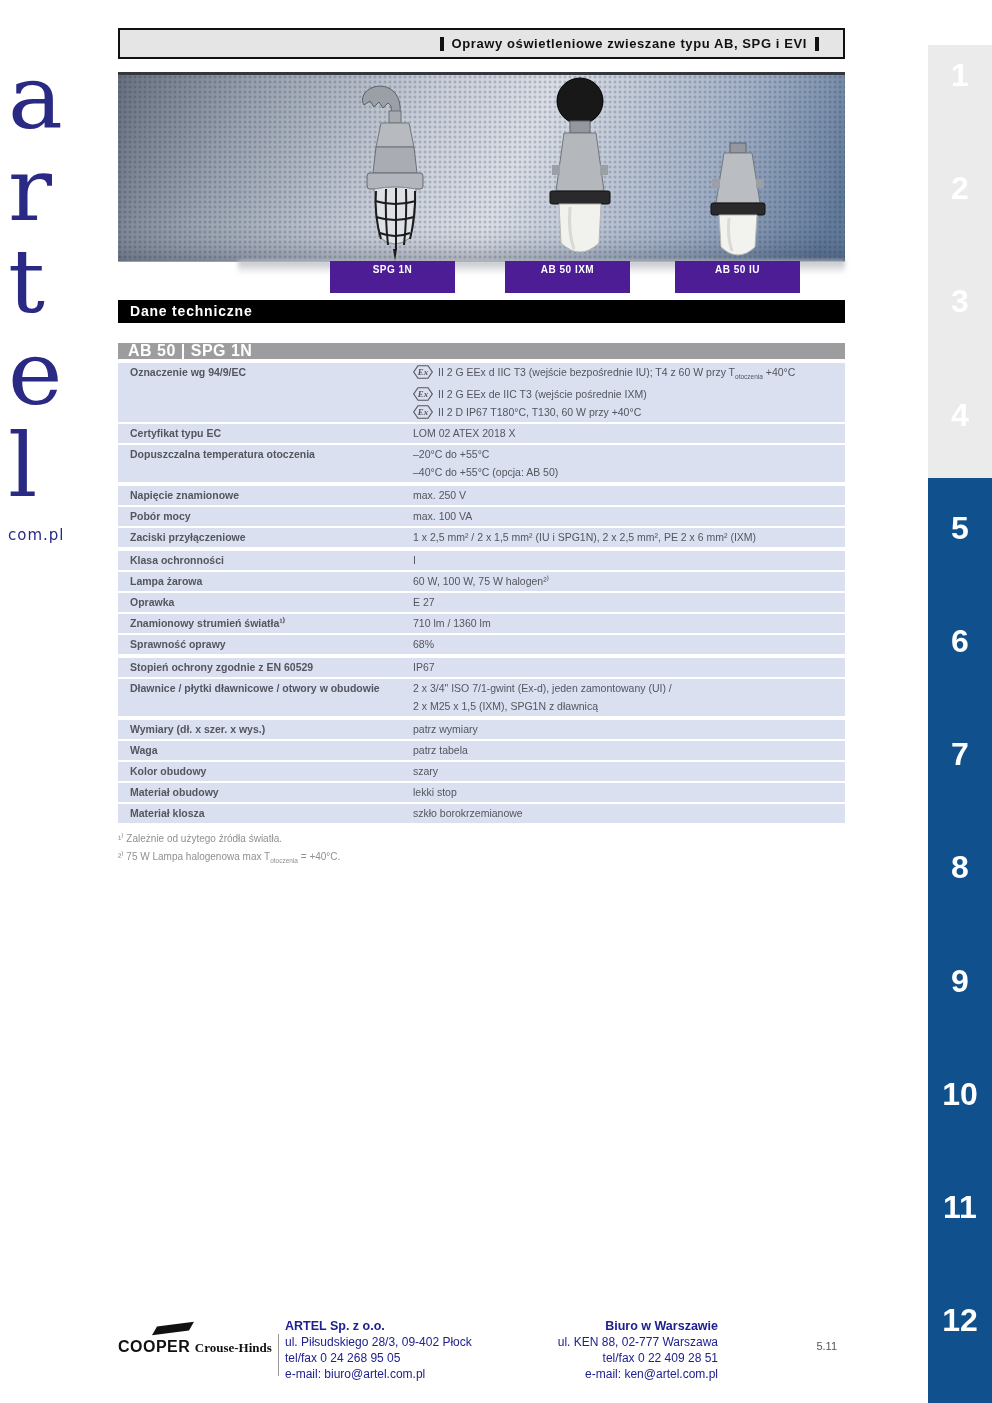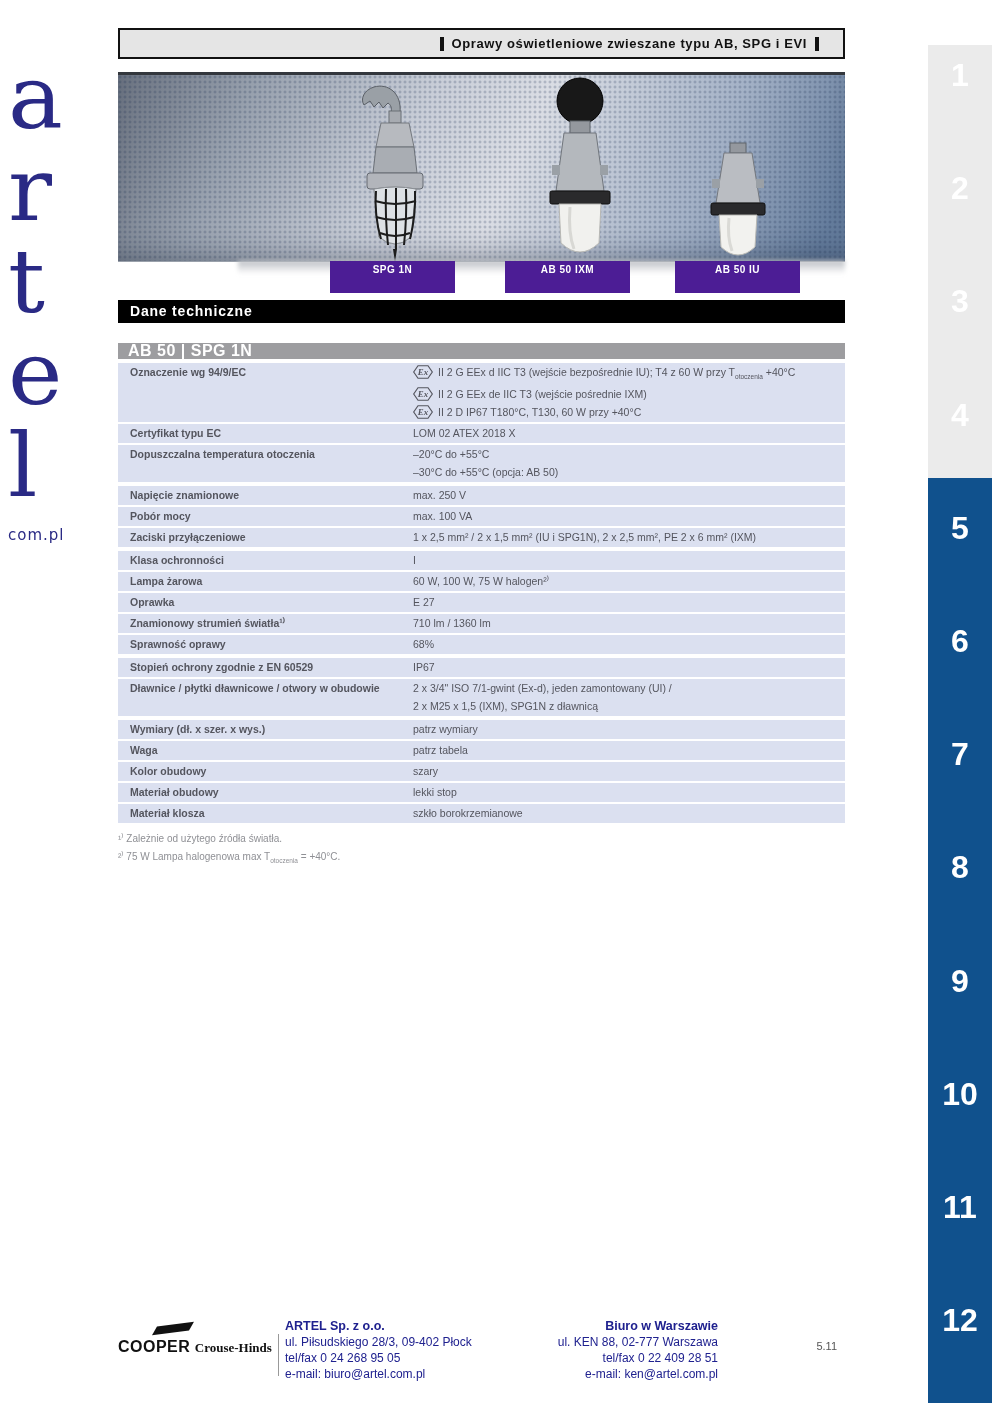--- a/index.html
+++ b/index.html
@@ -201,7 +201,7 @@
             <div class="tlabel">Dopuszczalna temperatura otoczenia</div>
             <div class="tvalue">
               <div class="vline"><span>–20°C do +55°C</span></div>
-              <div class="vline"><span>–30°C do +55°C (opcja: AB 50)</span></div>
+              <div class="vline"><span>–40°C do +55°C (opcja: AB 50)</span></div>
             </div>
           </div>
         </div>

